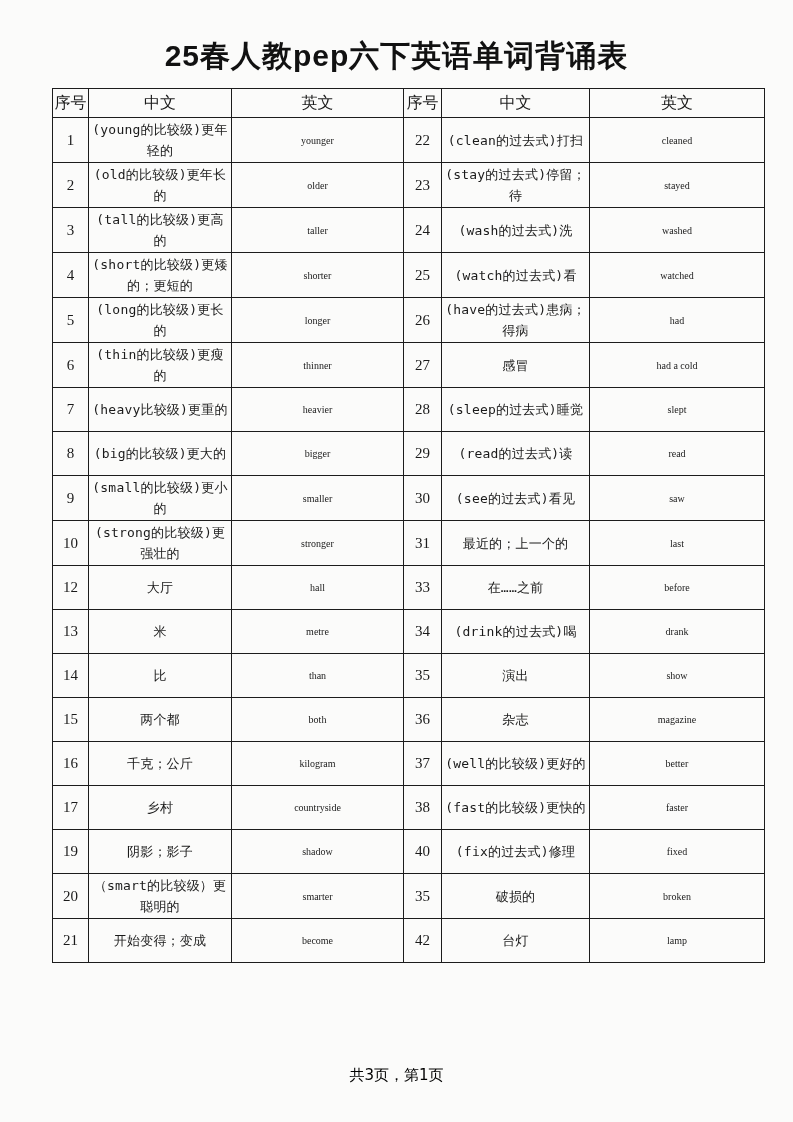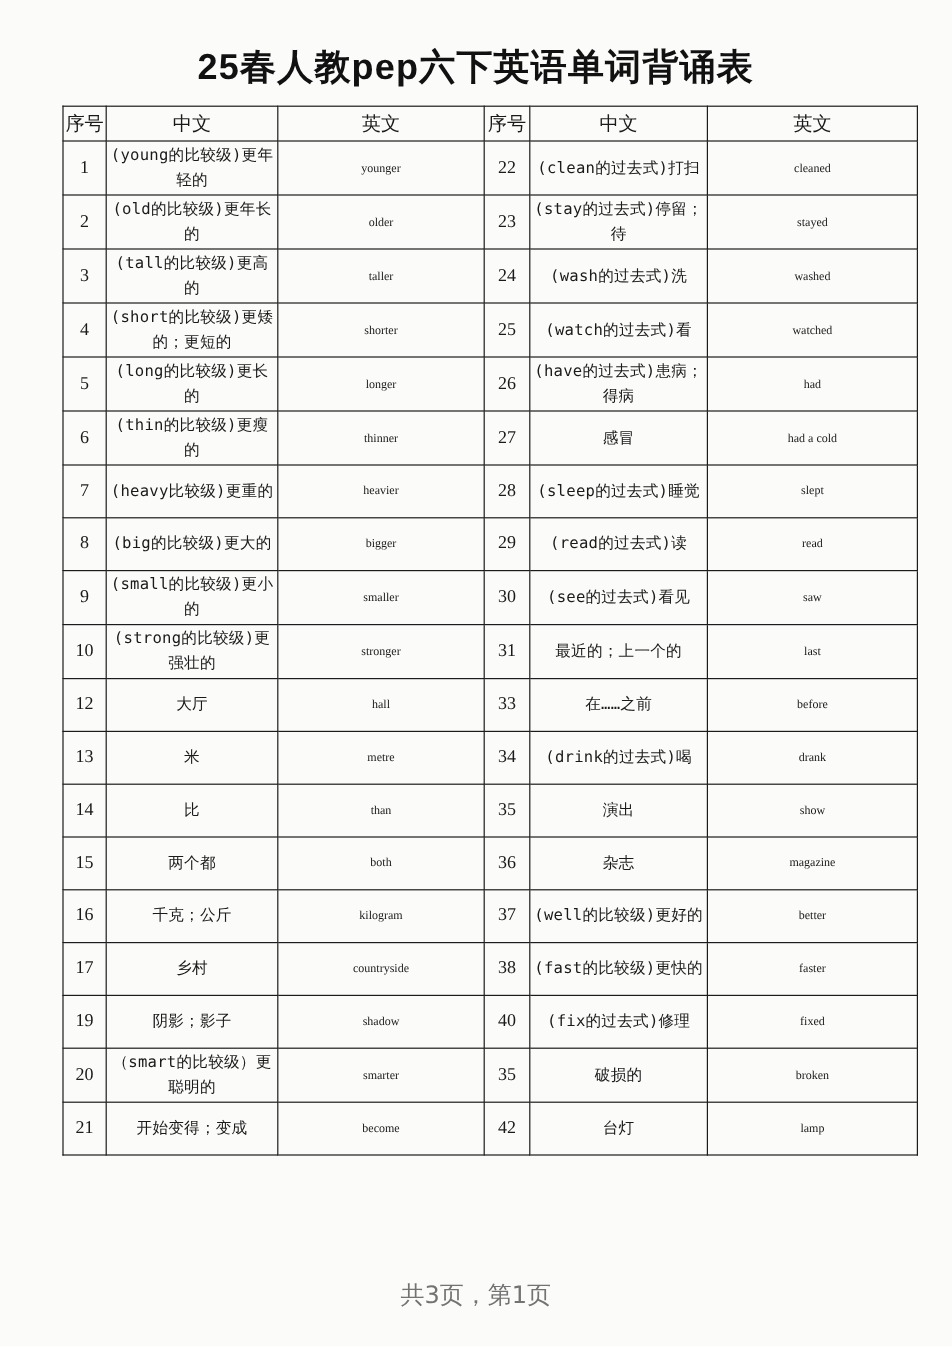--- a/index.html
+++ b/index.html
@@ -73,9 +73,9 @@
     left: 0;
     width: 100%;
     text-align: center;
-    font-size: 20px;
+    font-size: 15px;
     font-family: "DejaVu Sans", sans-serif;
-    color: #737373;
+    color: #000000;
   }
 </style>
 </head>

